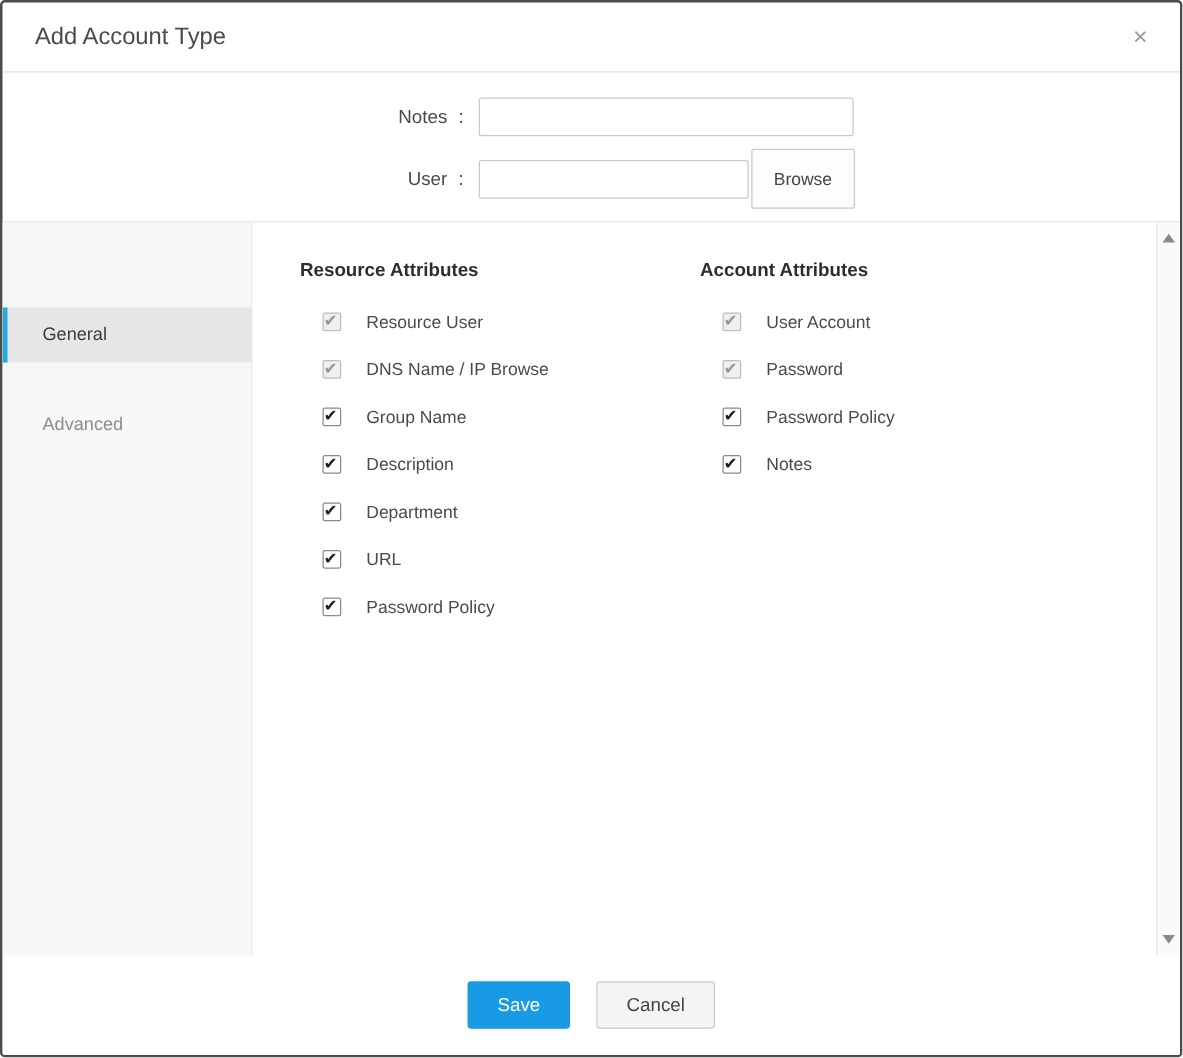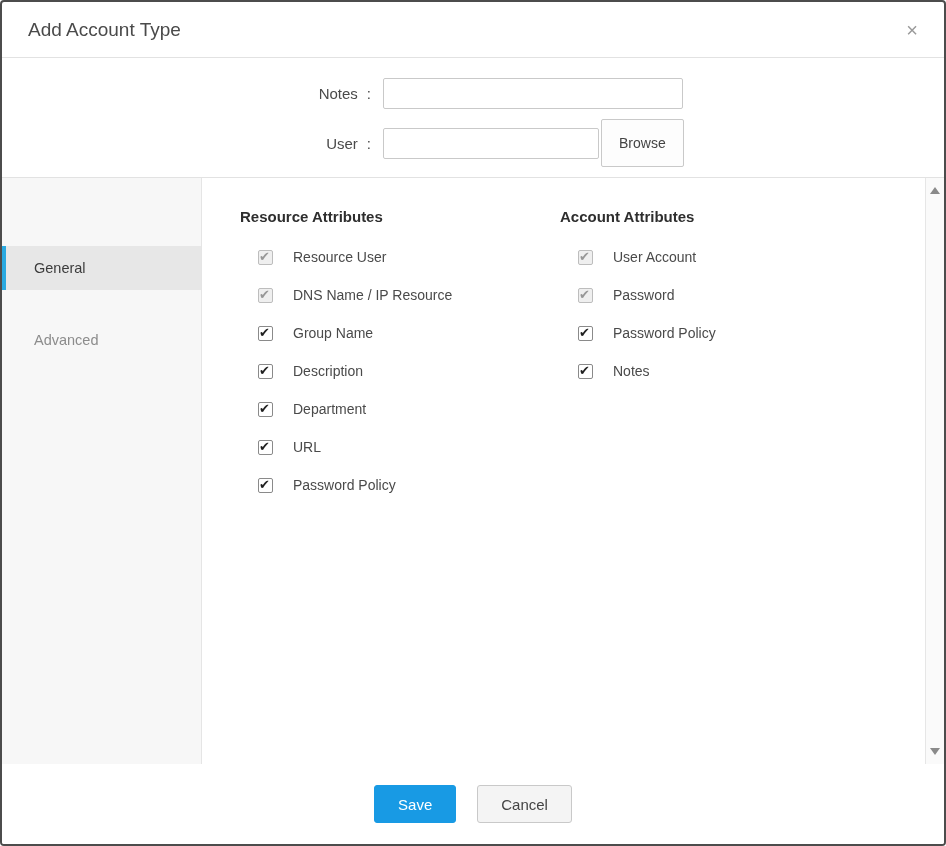--- a/index.html
+++ b/index.html
@@ -143,7 +143,7 @@
   </label>
             <label class="check-row">
     <span class="cb checked disabled"></span>
-    <span class="cb-label">DNS Name / IP Resource</span>
+    <span class="cb-label">DNS Name / IP Browse</span>
   </label>
             <label class="check-row">
     <span class="cb checked"></span>

